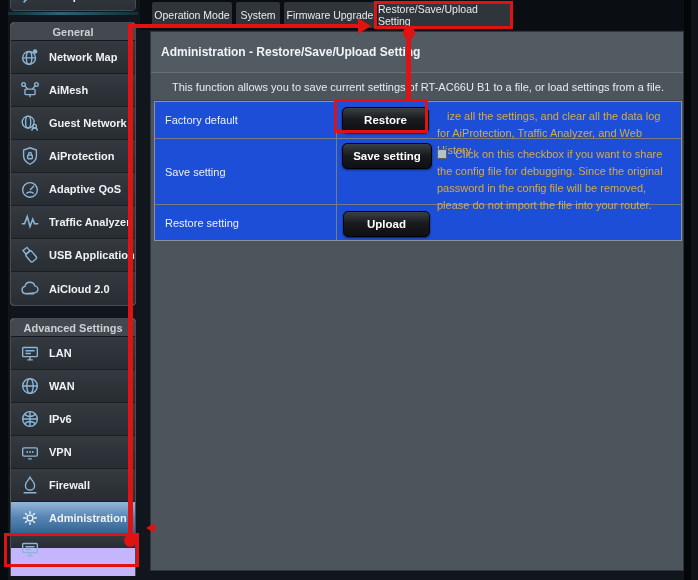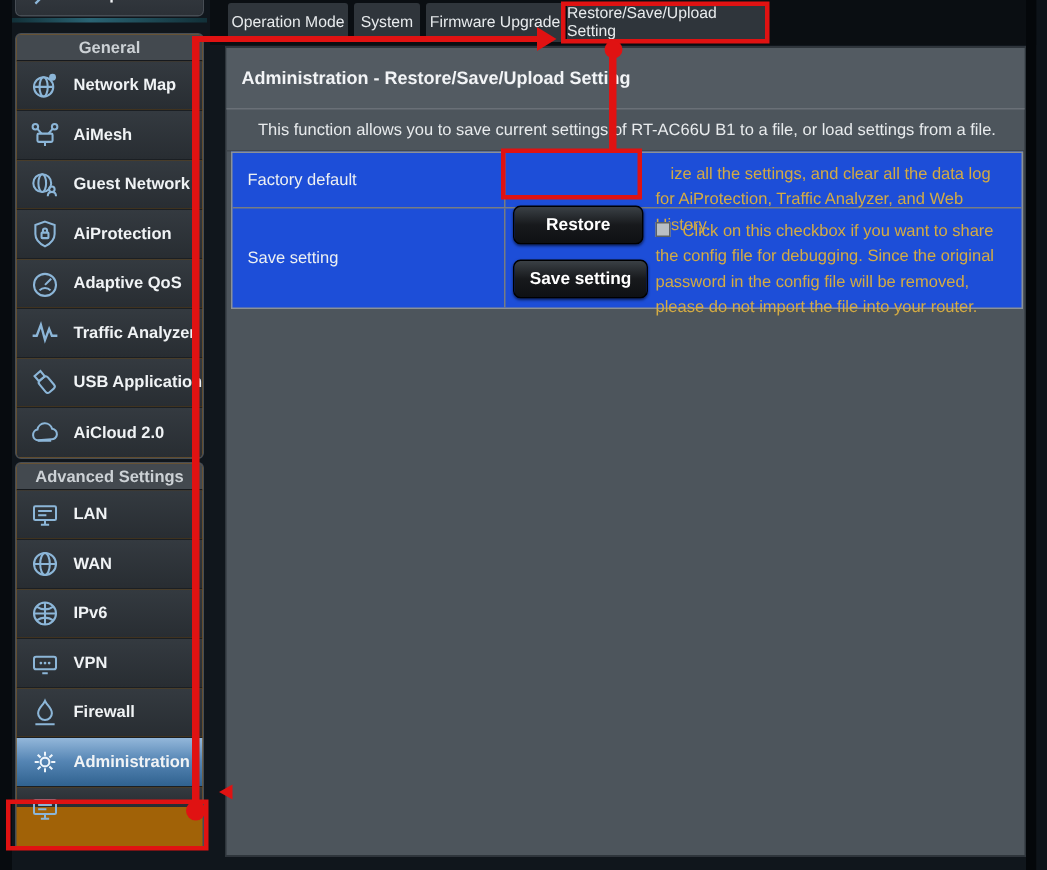--- a/index.html
+++ b/index.html
@@ -20,7 +20,7 @@
 
   
   .sidebar{position:absolute;left:8px;top:0;width:130px;height:580px;}
-  .side-box{position:absolute;left:2px;width:126px;border:1px solid #474d54;border-radius:4px;background:#a16207;overflow:hidden;}
+  .side-box{position:absolute;left:2px;width:126px;border:1px solid #474d54;border-radius:4px;background:#c4b5fd;overflow:hidden;}
   .setup-box{top:-22px;height:33px;}
   .glow-line{position:absolute;left:0;top:12px;width:130px;height:3px;background:linear-gradient(90deg,#123038,#2a6474 40%,#123038);}
   .grp-general{top:22px;}

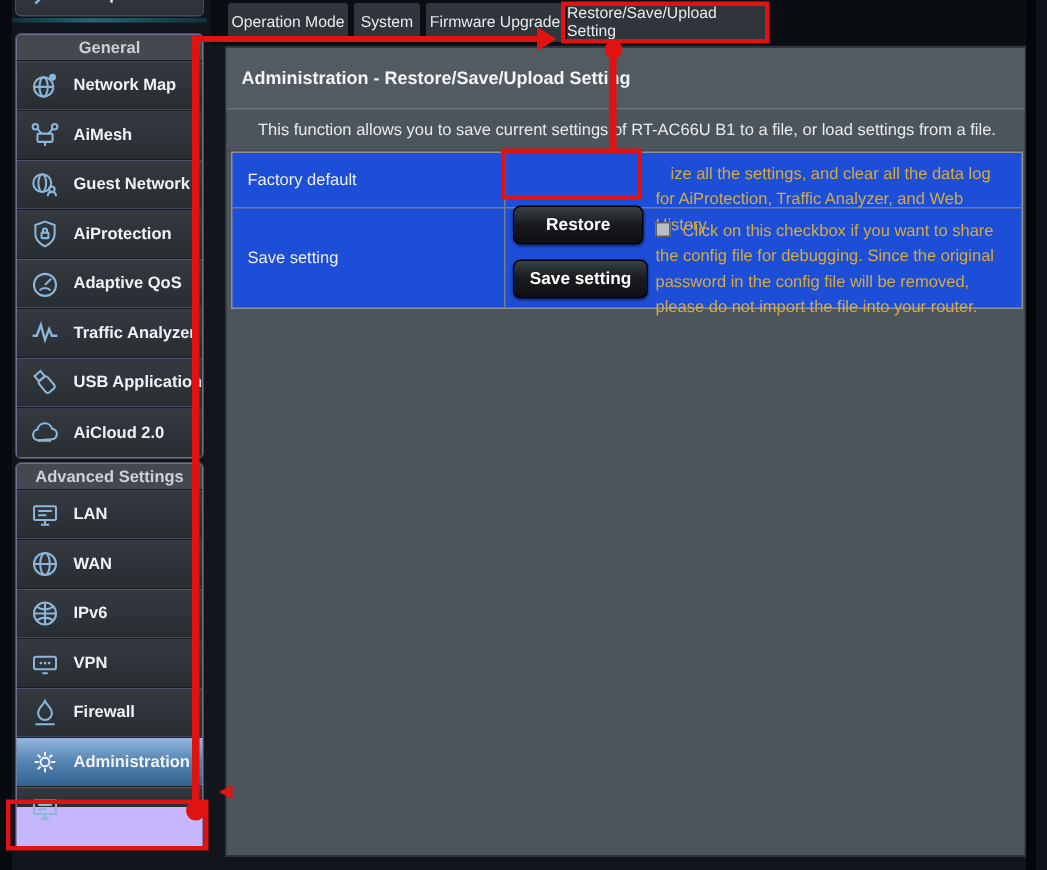--- a/index.html
+++ b/index.html
@@ -57,7 +57,7 @@
   .t-row.r3{height:35px;}
   .t-label{width:182px;border-right:1px solid #777d82;padding:0 0 0 10px;display:flex;align-items:center;
     color:#edf0f2;font-size:11px;}
-  .t-ctrl{width:100px;flex:0 0 100px;margin-top:30px;}
+  .t-ctrl{width:100px;flex:0 0 100px;}
   .t-note{flex:1;color:var(--note-yellow);font-size:11px;line-height:17px;padding-right:6px;}
   .t-note.n1{padding-top:6px;text-indent:10px;}
   .t-note.n2{padding-top:7px;}

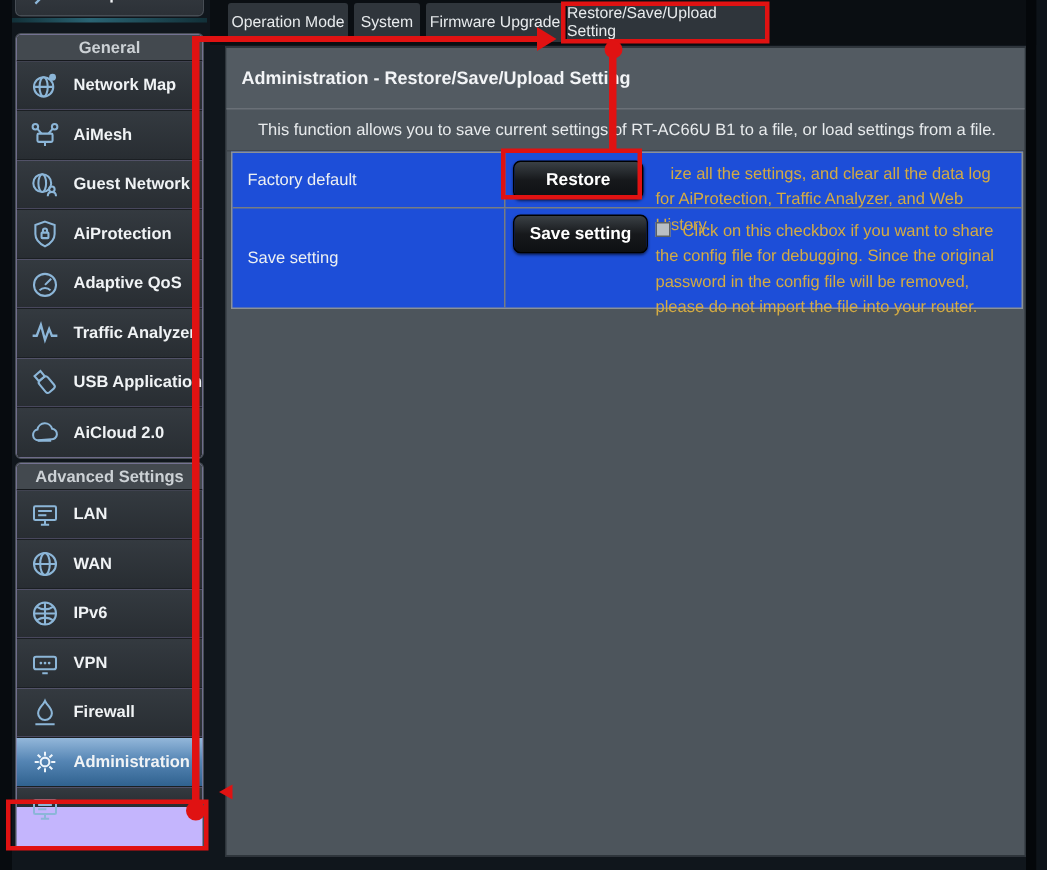--- a/index.html
+++ b/index.html
@@ -348,6 +348,13 @@
         </div>
       </div>
 
+      <div class="t-row r3">
+        <div class="t-label">Restore setting</div>
+        <div class="t-ctrl">
+          <button class="btn btn-upload">Upload</button>
+        </div>
+        <div class="t-note"></div>
+      </div>
 
     </div>
   </div>

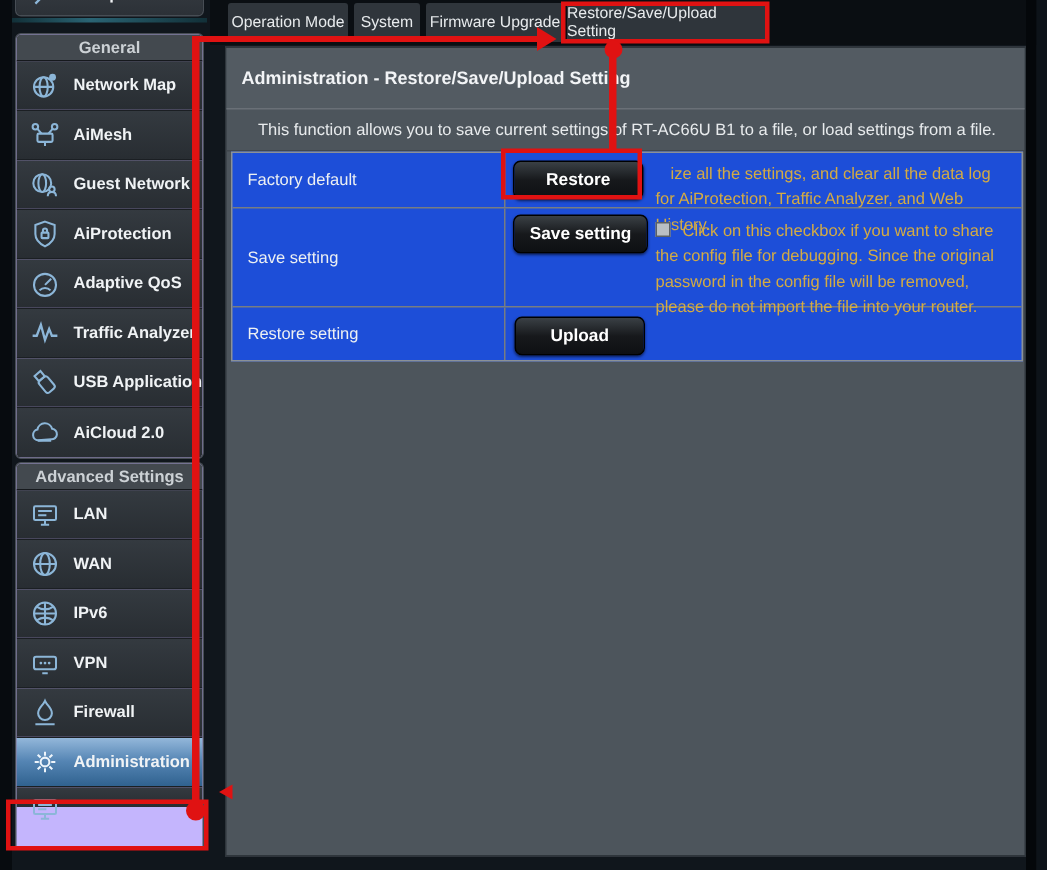--- a/index.html
+++ b/index.html
@@ -24,7 +24,7 @@
   .setup-box{top:-22px;height:33px;}
   .glow-line{position:absolute;left:0;top:12px;width:130px;height:3px;background:linear-gradient(90deg,#123038,#2a6474 40%,#123038);}
   .grp-general{top:22px;}
-  .grp-advanced{top:308px;height:258px;border-bottom:none;border-radius:4px 4px 0 0;}
+  .grp-advanced{top:318px;height:258px;border-bottom:none;border-radius:4px 4px 0 0;}
   .grp-header{height:18px;background:#43494f;color:#ccd1d5;font-size:11px;font-weight:bold;
     display:flex;align-items:center;justify-content:center;border-bottom:1px solid #16191d;}
   .side-item{height:33px;display:flex;align-items:center;gap:8px;padding-left:8px;

